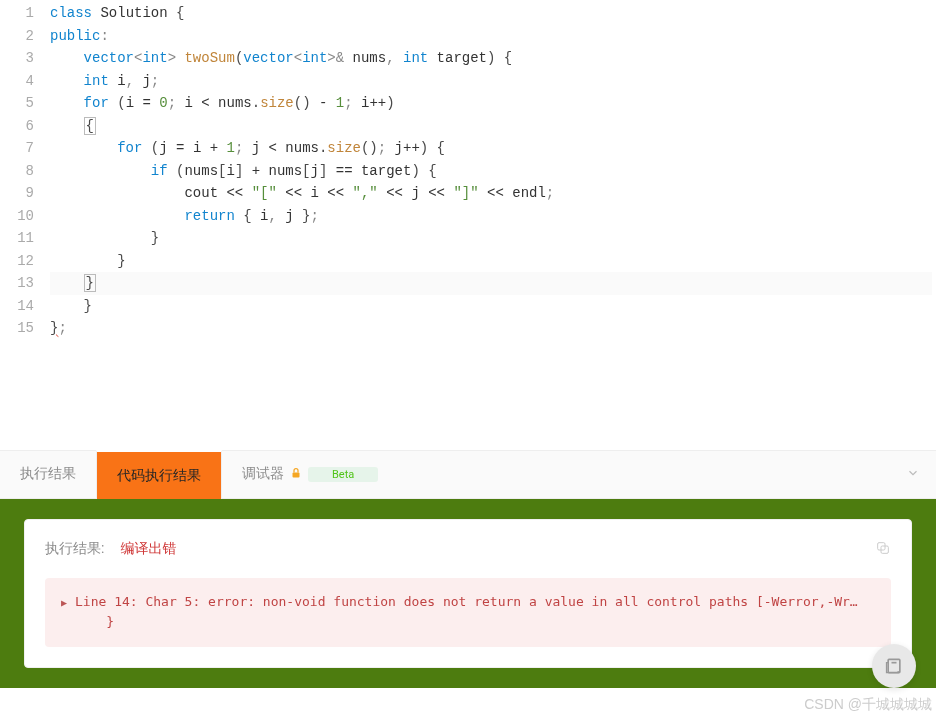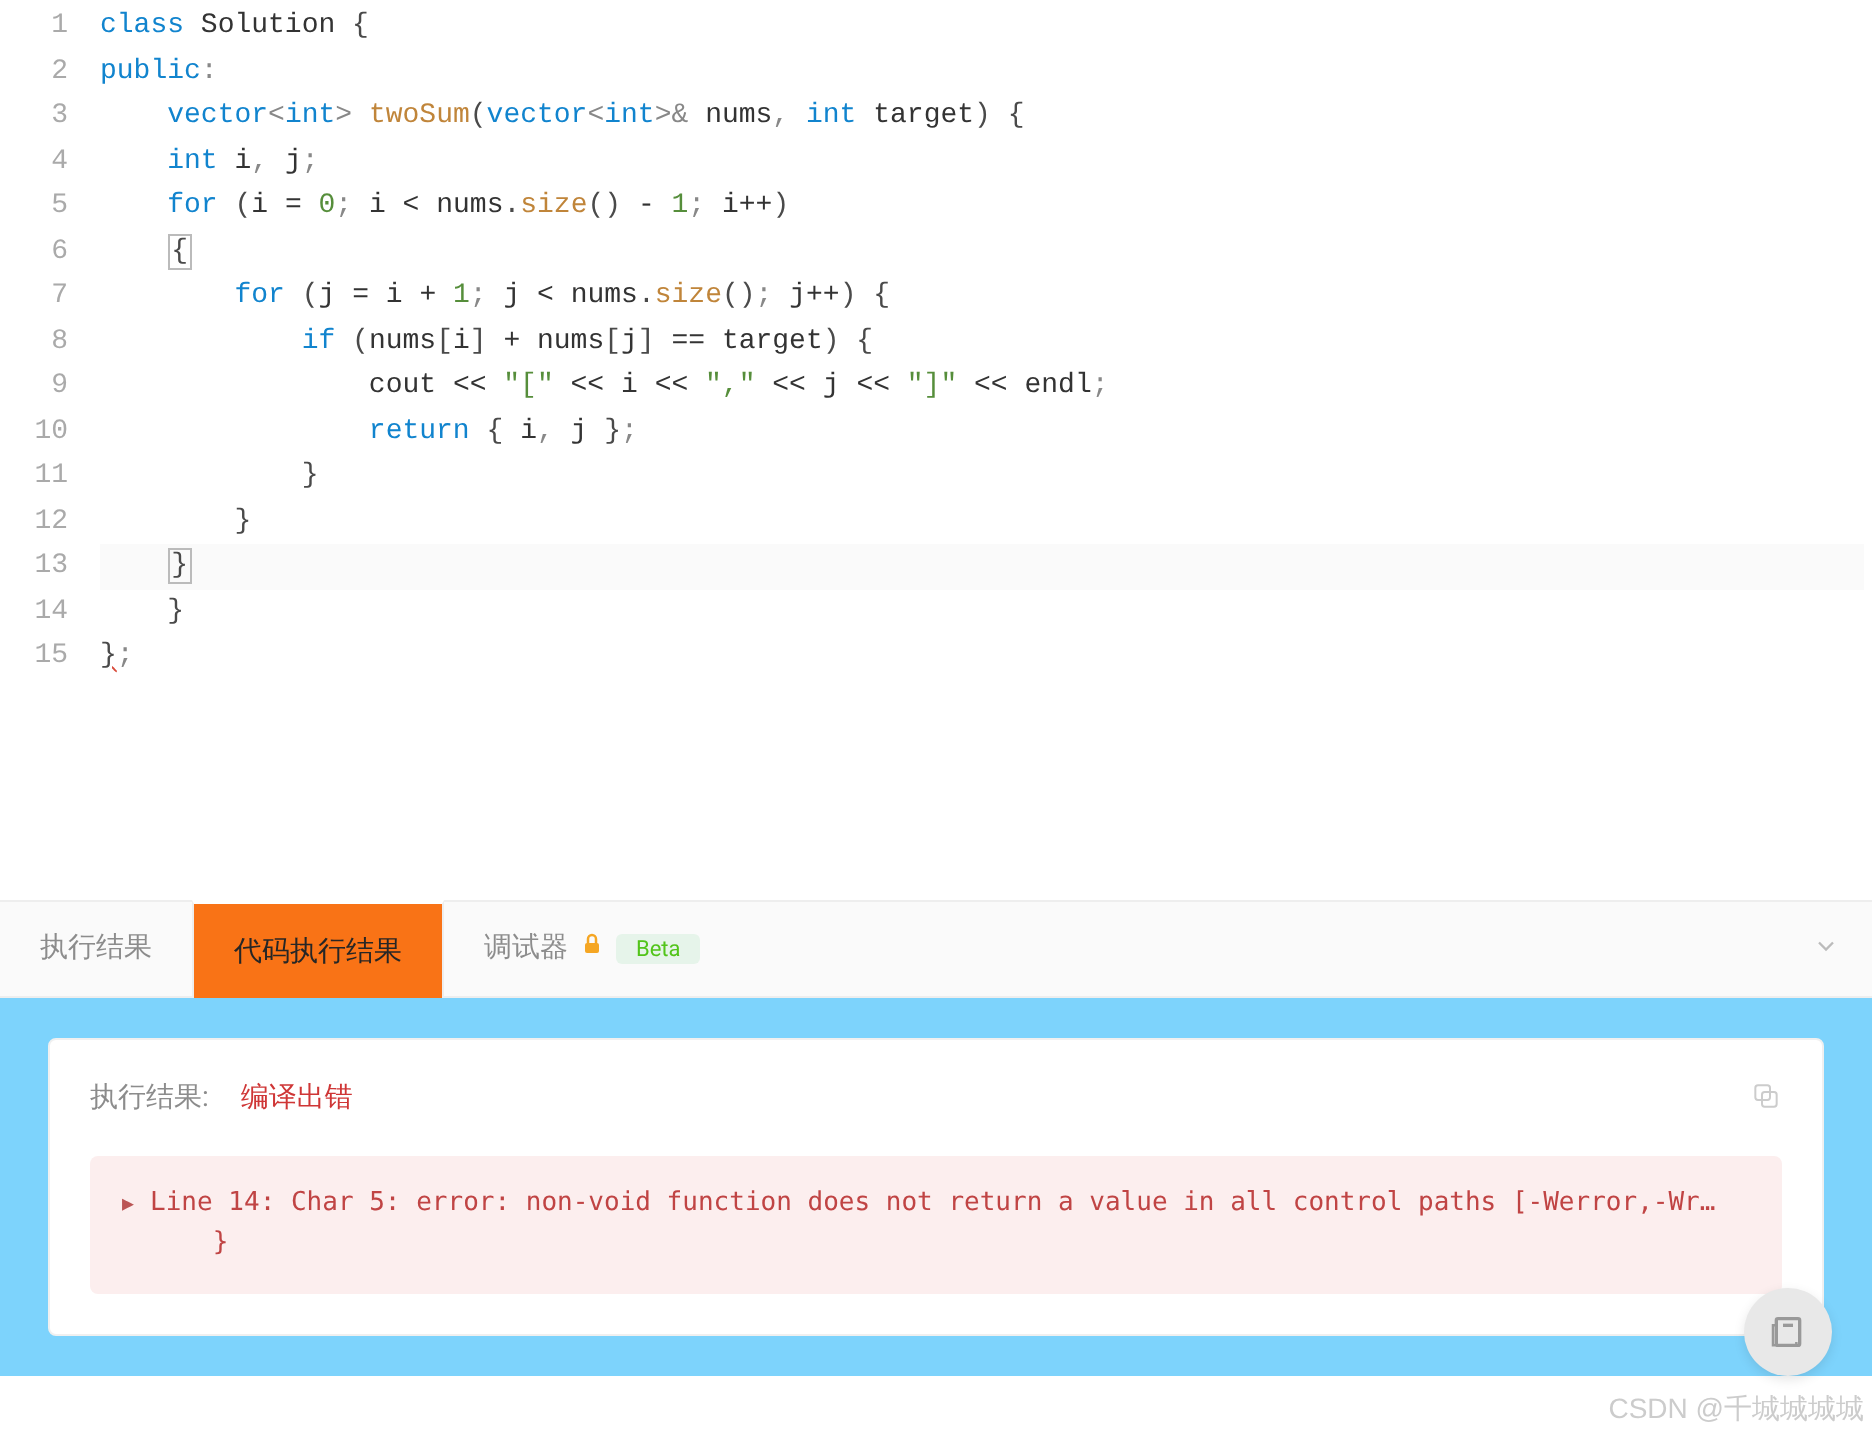--- a/index.html
+++ b/index.html
@@ -88,7 +88,7 @@
       background: #e6f4ea;
       color: #52c41a;
       font-size: 11px;
-      padding: 1px 10px;
+      padding: 1px 24px;
       border-radius: 3px;
     }
     .chevron {

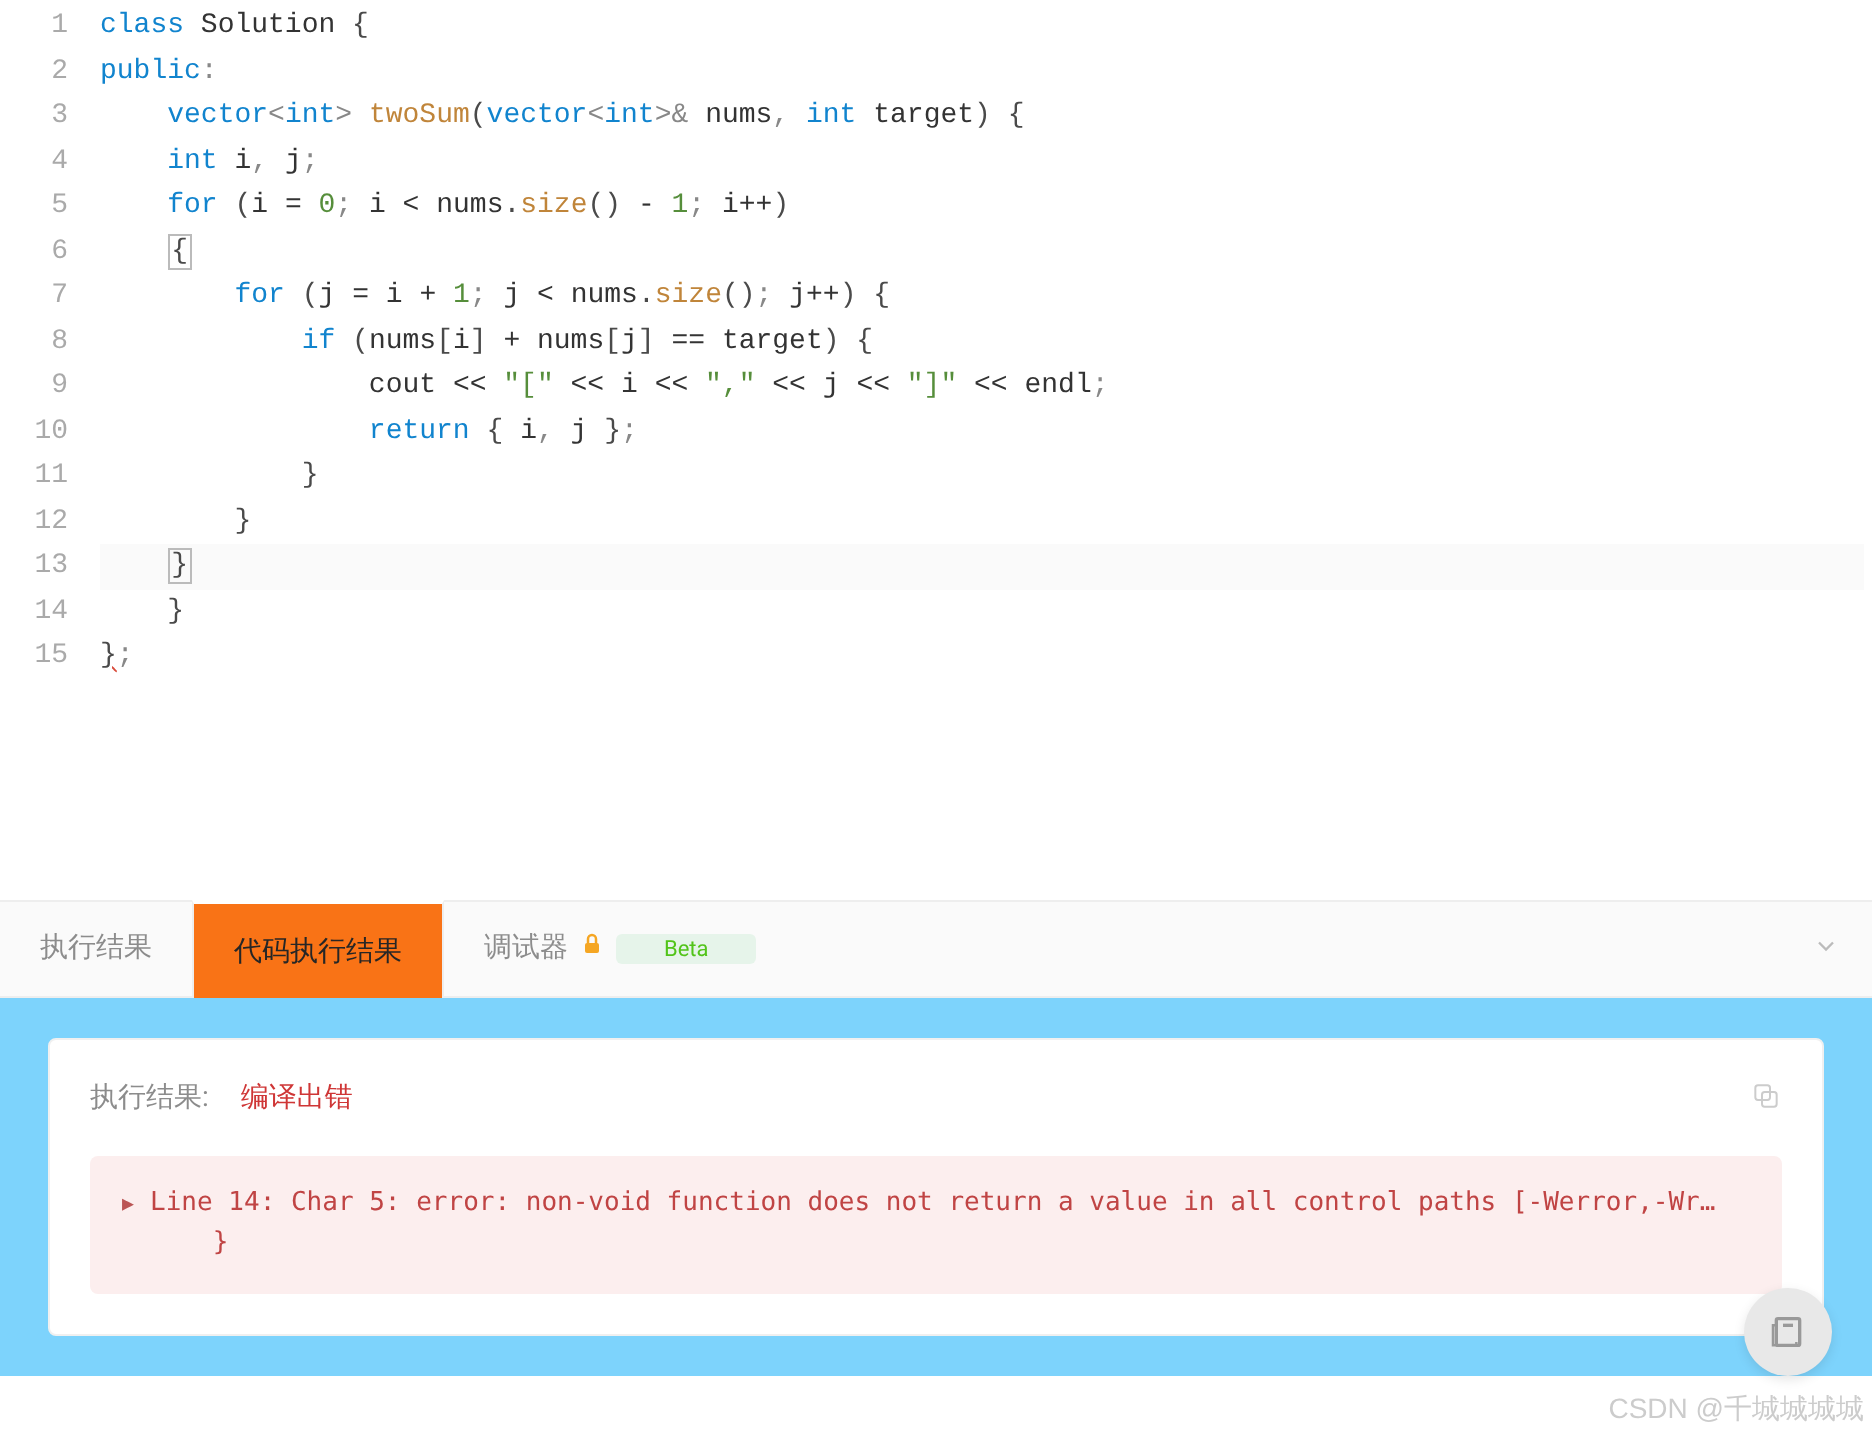--- a/index.html
+++ b/index.html
@@ -99,7 +99,7 @@
     }
     .result-panel {
       padding: 20px 24px;
-      background: #7dd3fc;
+      background: #4d7c0f;
     }
     .result-box {
       background: #fff;

